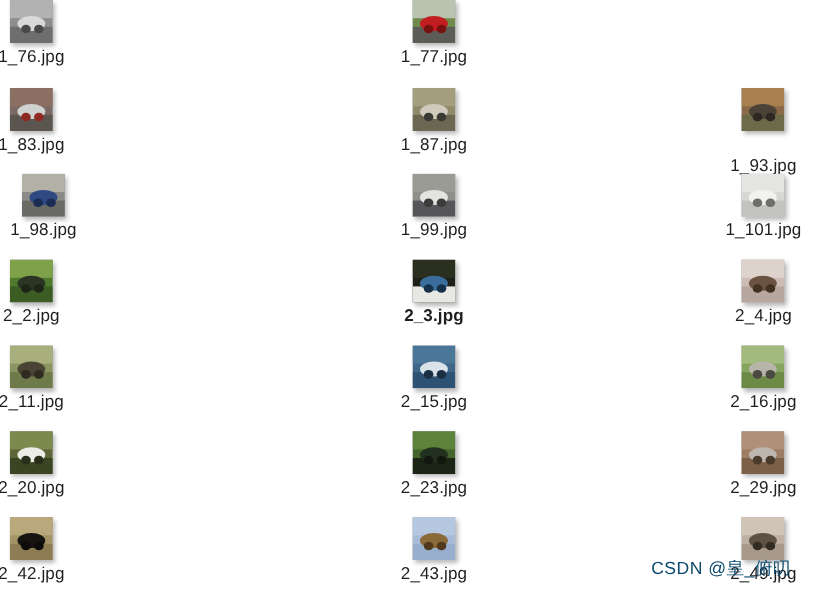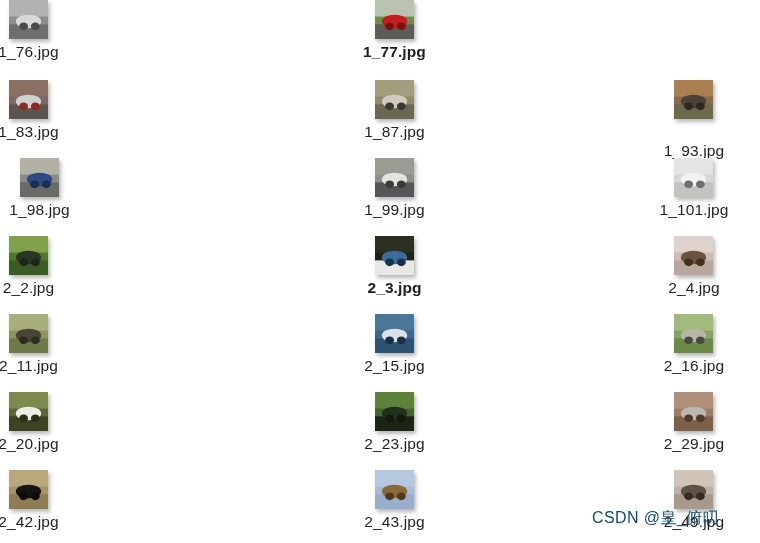--- a/index.html
+++ b/index.html
@@ -108,7 +108,7 @@
       </div>
       <div class="file-label">1_76.jpg</div>
     </div>
-    <div class="file-cell col-2 row-1" style="grid-area: 1 / 2; font-weight: bold;">
+    <div class="file-cell col-2 row-1" style="grid-area: 1 / 2;">
       <div class="thumb-wrap">
         <svg class="thumb" viewBox="0 0 40 40" preserveAspectRatio="none">
           <rect x="0" y="0" width="40" height="40" fill="#6f8a4a"></rect>

